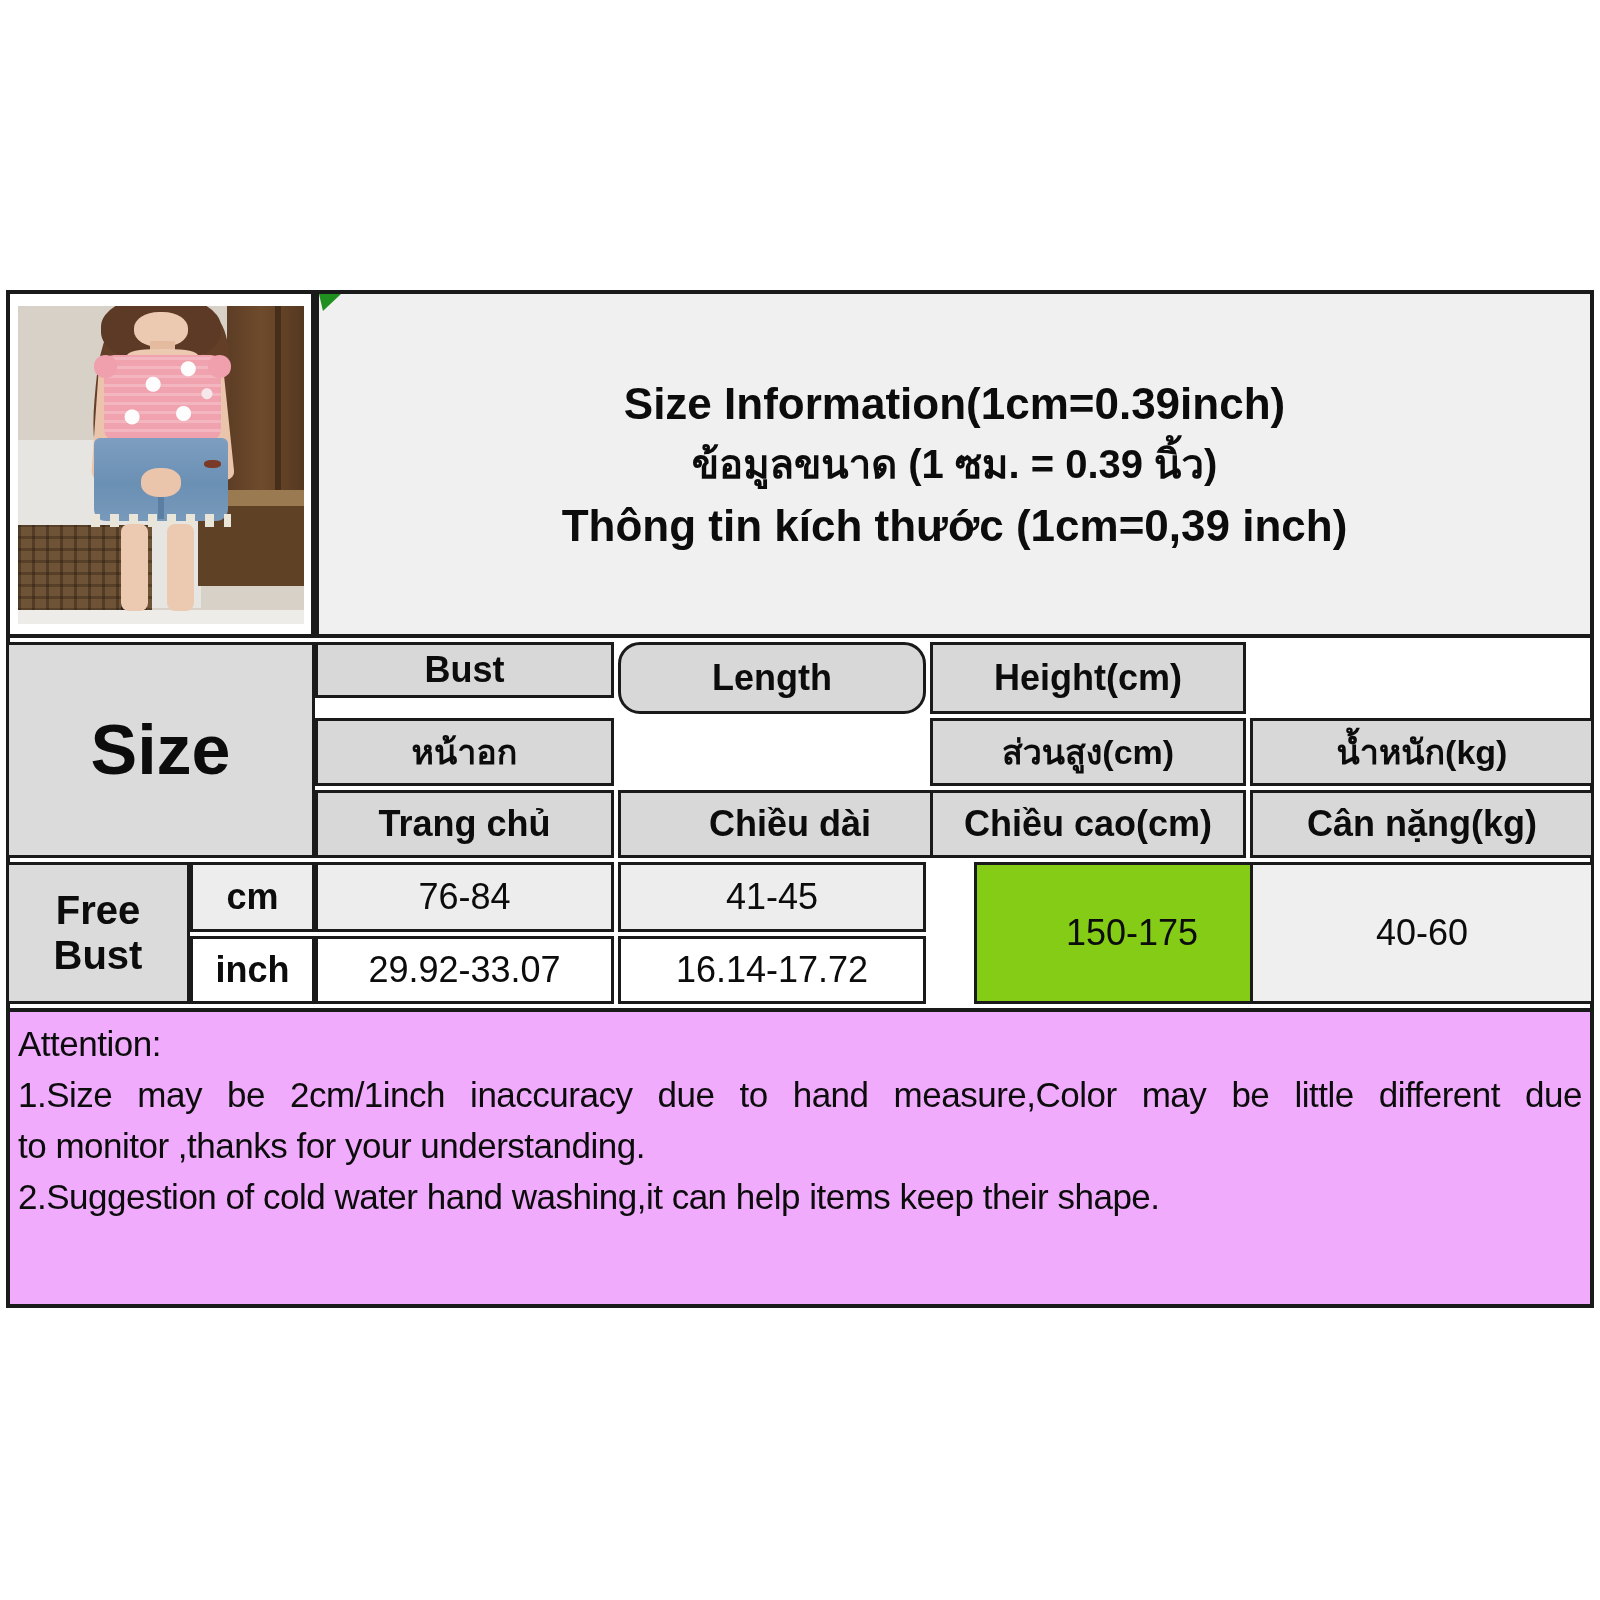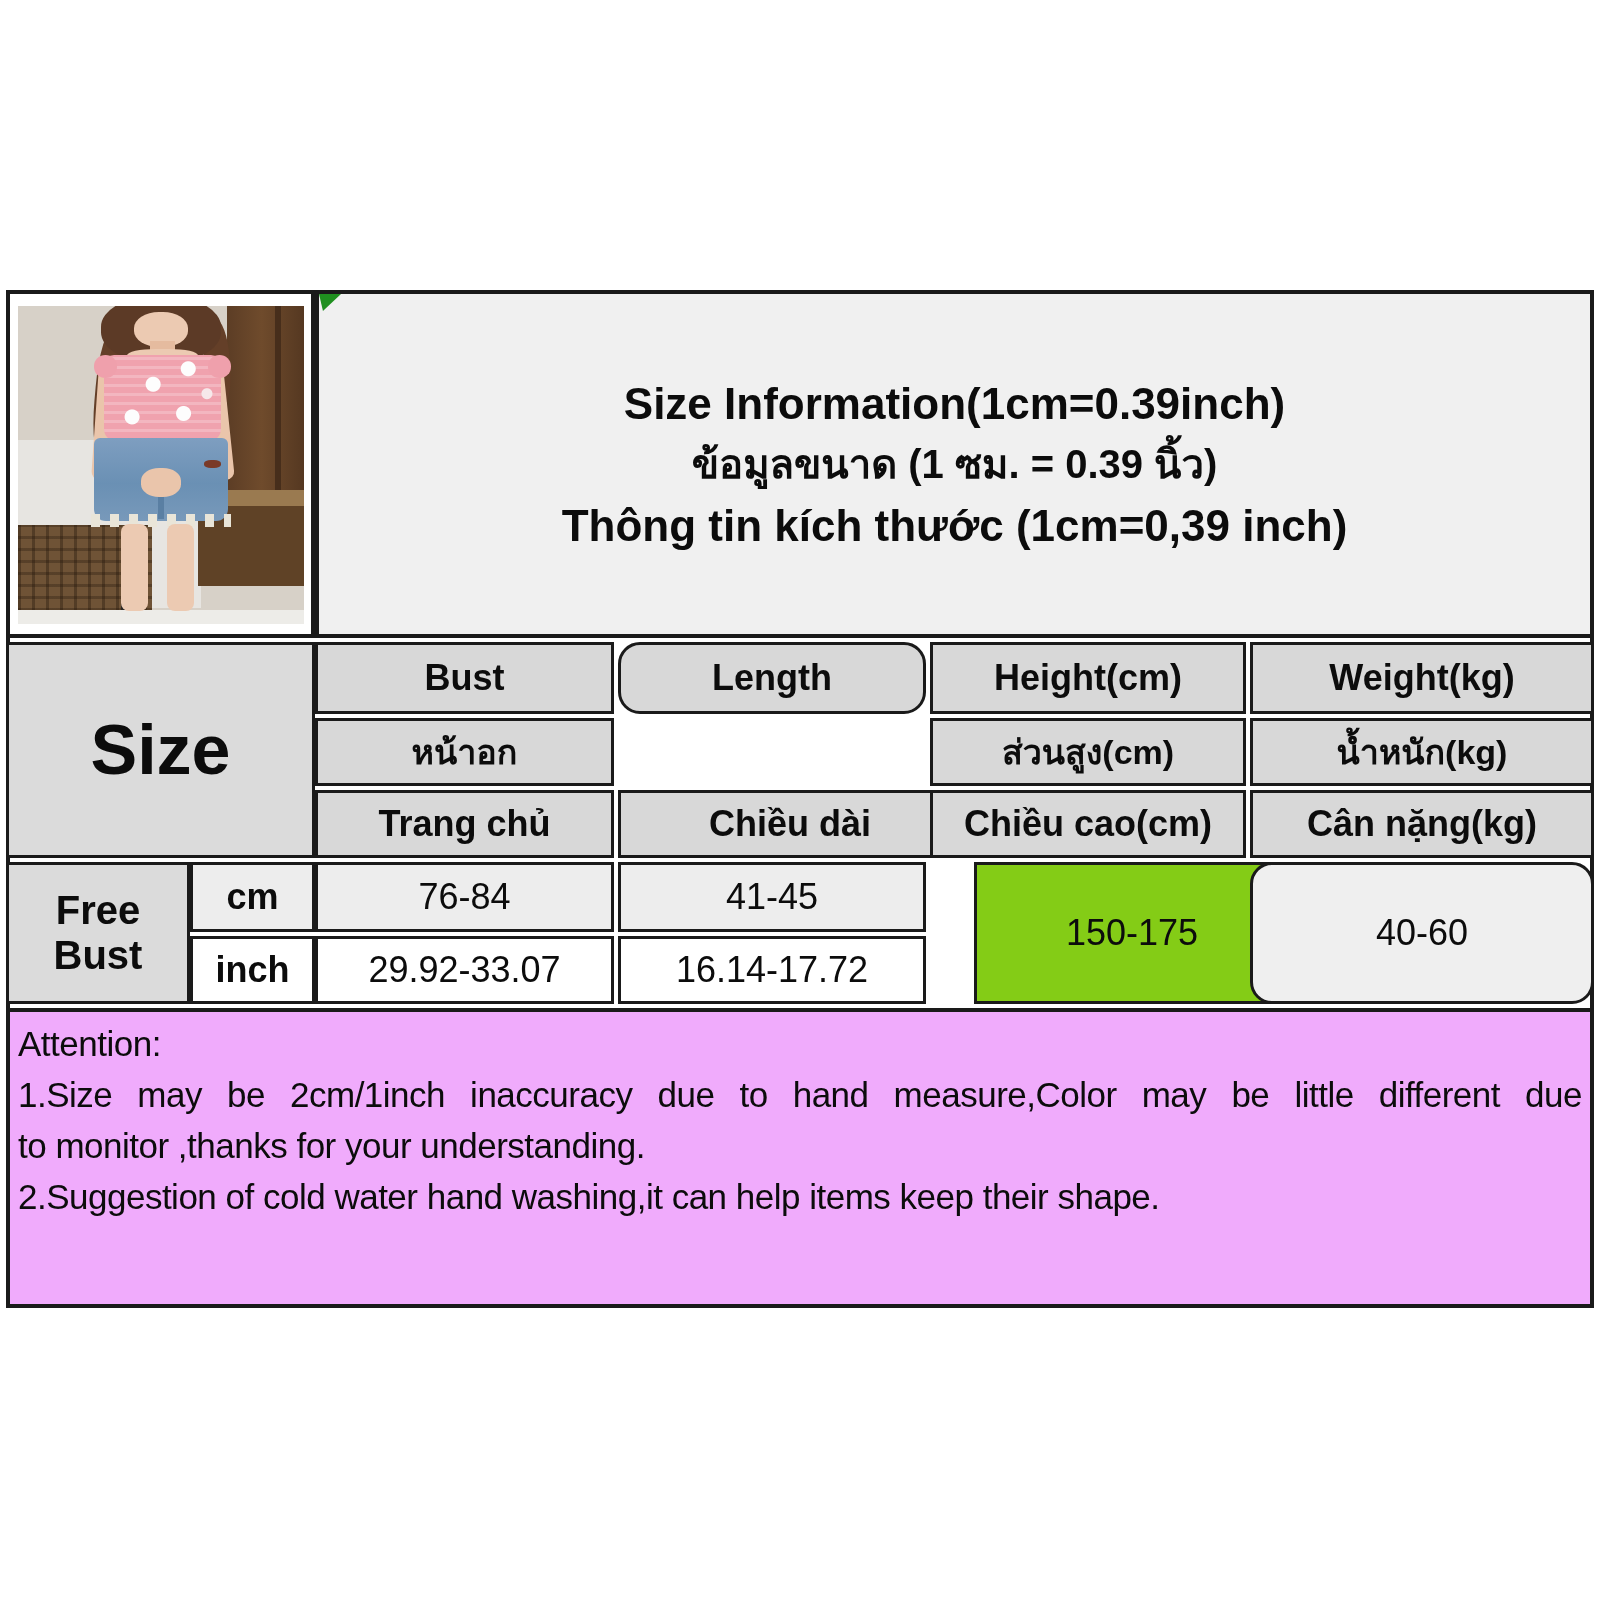--- a/index.html
+++ b/index.html
@@ -132,7 +132,7 @@
 
   <div class="cell size-cell">Size</div>
 
-  <div class="cell hdr" style="left:315px;top:642px;width:299px;height:72px;text-align:right;">Bust</div>
+  <div class="cell hdr" style="left:315px;top:642px;width:299px;height:56px;text-align:right;">Bust</div>
   <div class="cell hdr" style="left:618px;top:642px;width:308px;height:72px;border-radius:22px;">Length</div>
   <div class="cell hdr" style="left:930px;top:642px;width:316px;height:72px;">Height(cm)</div>
   <div class="cell hdr" style="left:1250px;top:642px;width:344px;height:72px;">Weight(kg)</div>

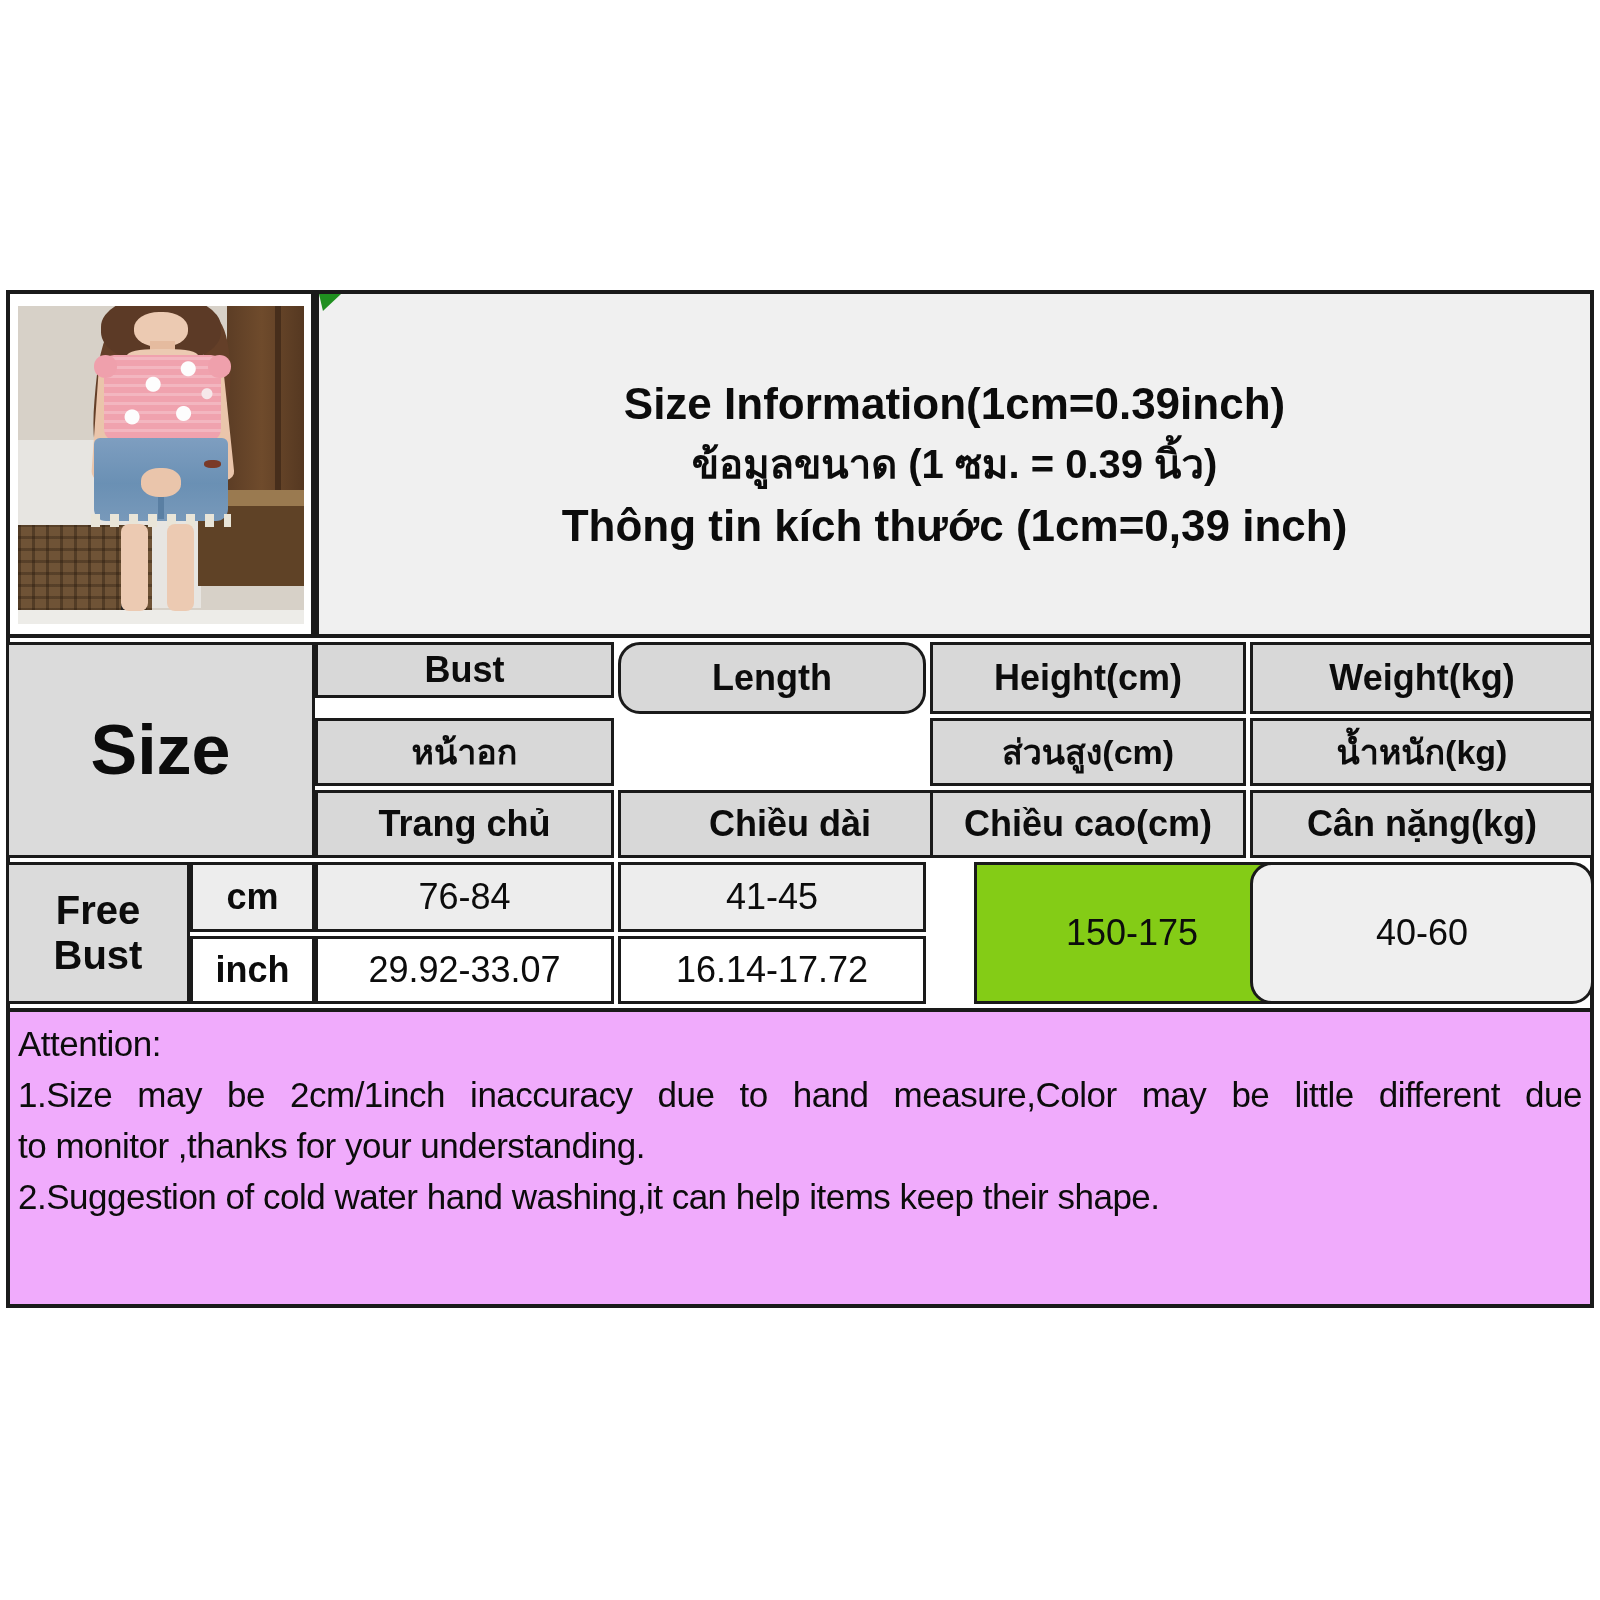--- a/index.html
+++ b/index.html
@@ -135,7 +135,6 @@
   <div class="cell hdr" style="left:315px;top:642px;width:299px;height:56px;text-align:right;">Bust</div>
   <div class="cell hdr" style="left:618px;top:642px;width:308px;height:72px;border-radius:22px;">Length</div>
   <div class="cell hdr" style="left:930px;top:642px;width:316px;height:72px;">Height(cm)</div>
-  <div class="cell hdr" style="left:1250px;top:642px;width:344px;height:72px;">Weight(kg)</div>
 
   <div class="cell hdr th" style="left:315px;top:718px;width:299px;height:68px;">หน้าอก</div>
   <div class="cell hdr th" style="left:930px;top:718px;width:316px;height:68px;">ส่วนสูง(cm)</div>

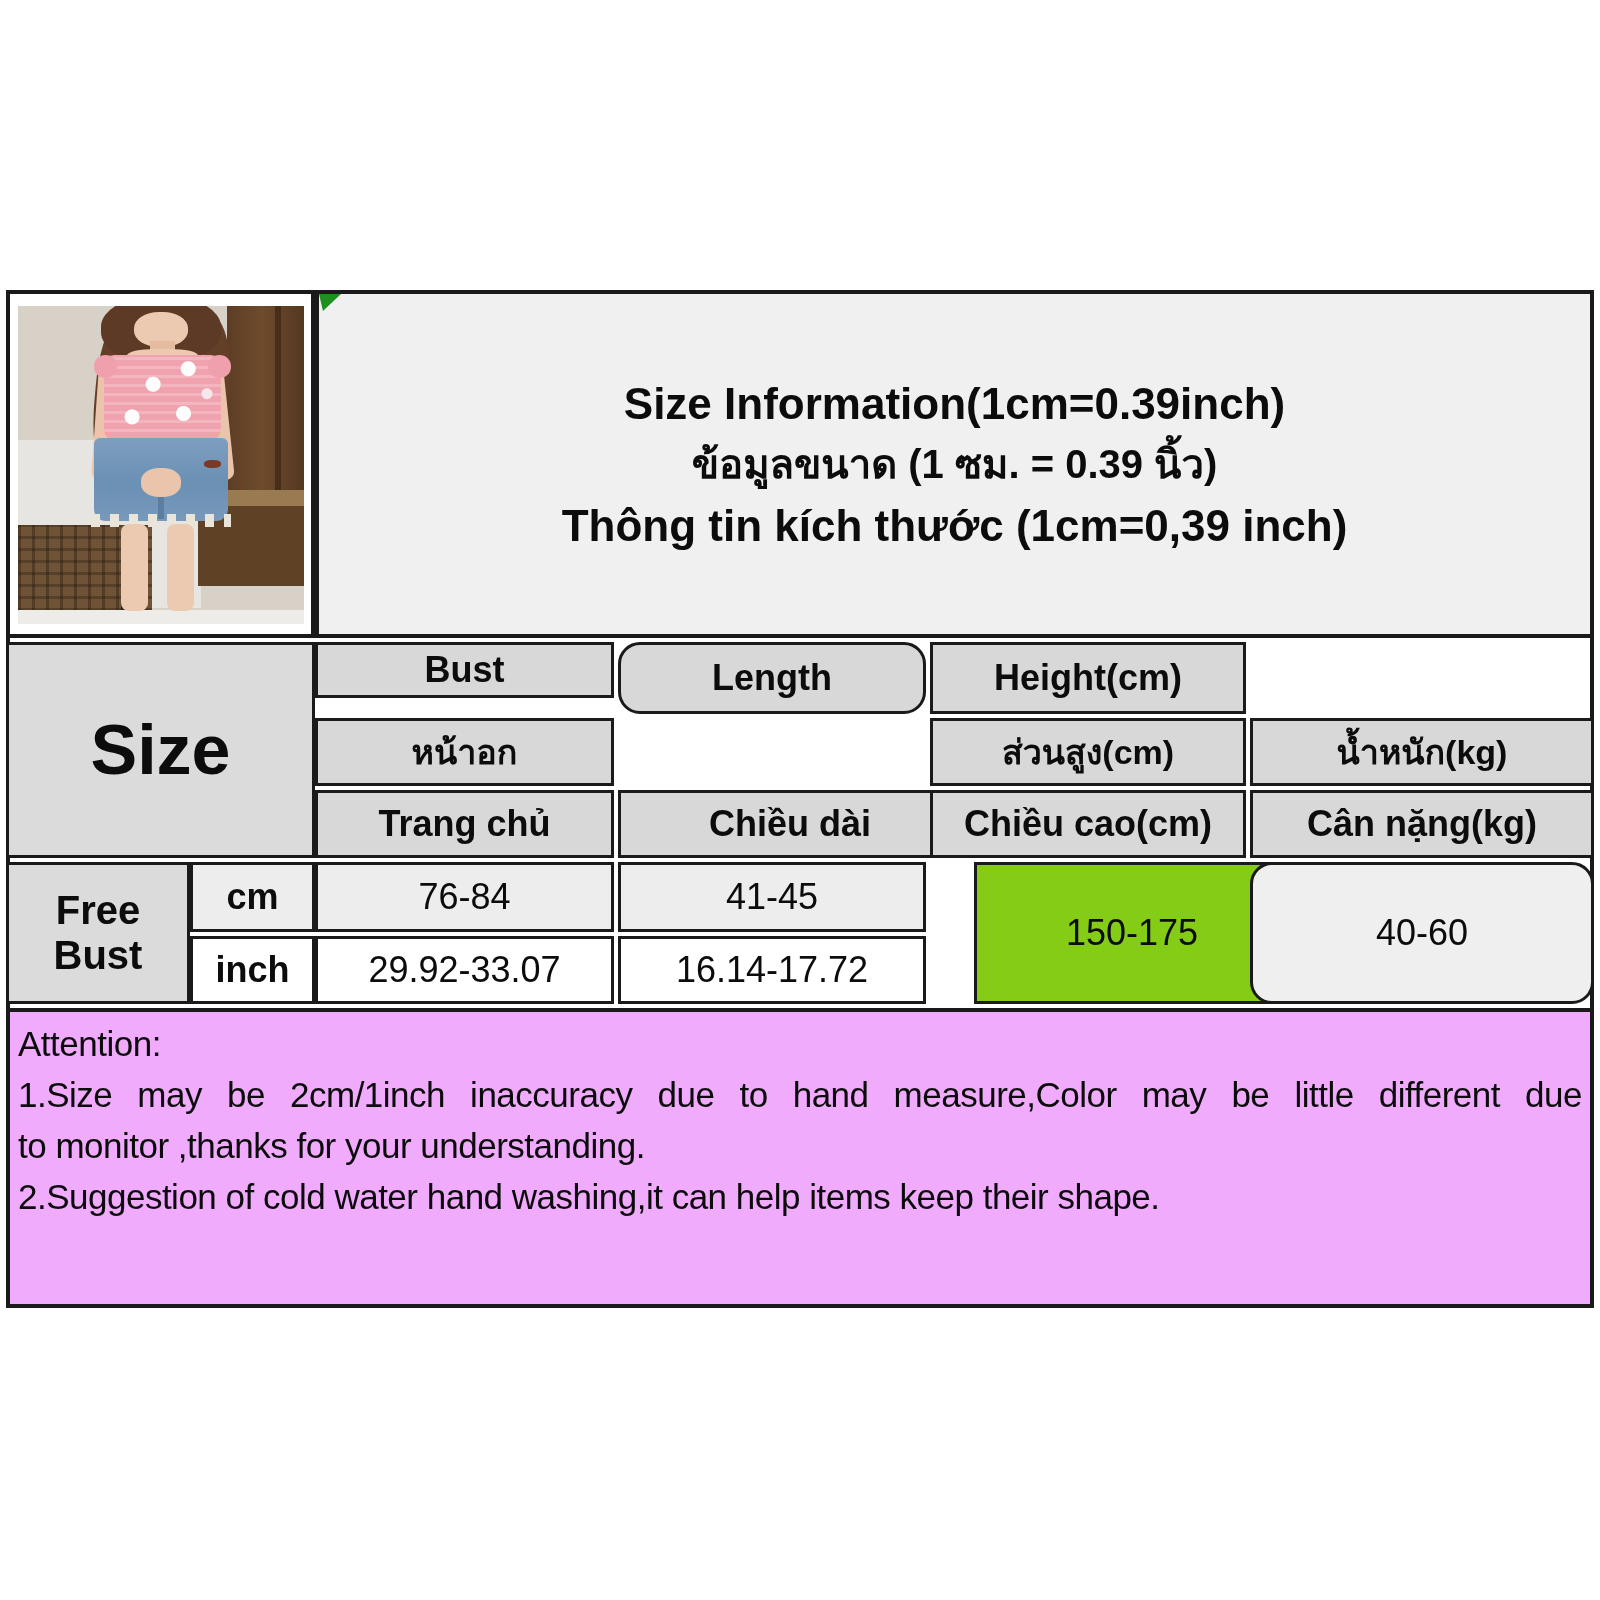--- a/index.html
+++ b/index.html
@@ -156,7 +156,7 @@
   <div class="cell val whitefill" style="left:618px;top:936px;width:308px;height:68px;">16.14-17.72</div>
 
   <div class="cell val cmfill" style="left:974px;top:862px;width:316px;height:142px;background:#84cc16;">150-175</div>
-  <div class="cell val cmfill" style="left:1250px;top:862px;width:344px;height:142px;background:#efefef;border-radius:22px;">40-60</div>
+  <div class="cell val cmfill" style="left:1250px;top:862px;width:344px;height:142px;background:#efefef;">40-60</div>
 
   <div class="attention">
     <div>Attention:</div>

